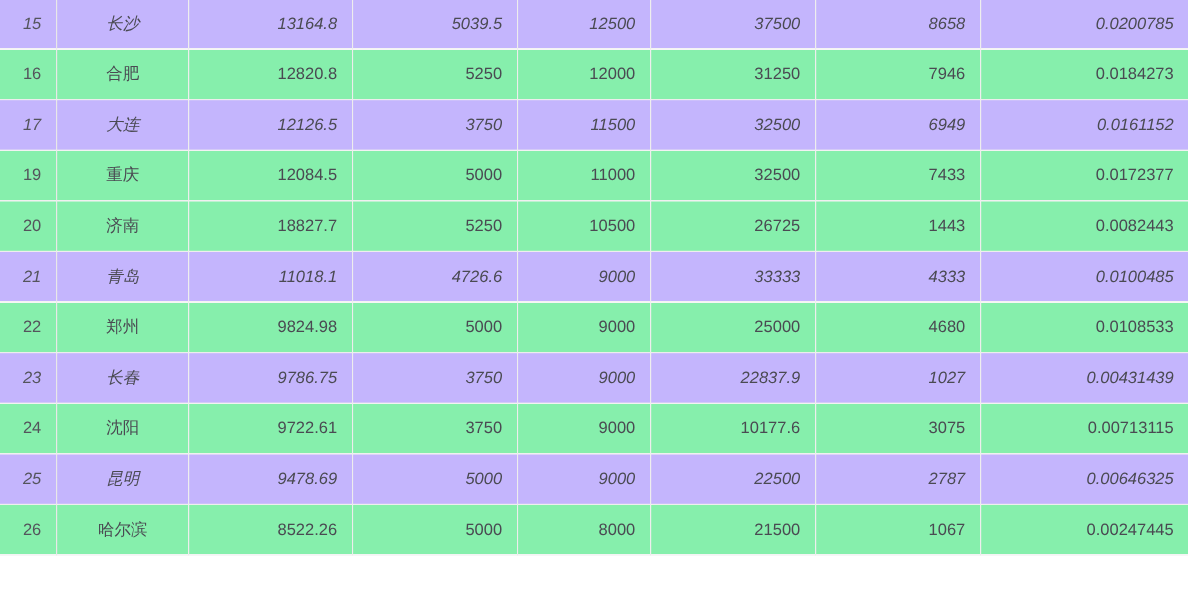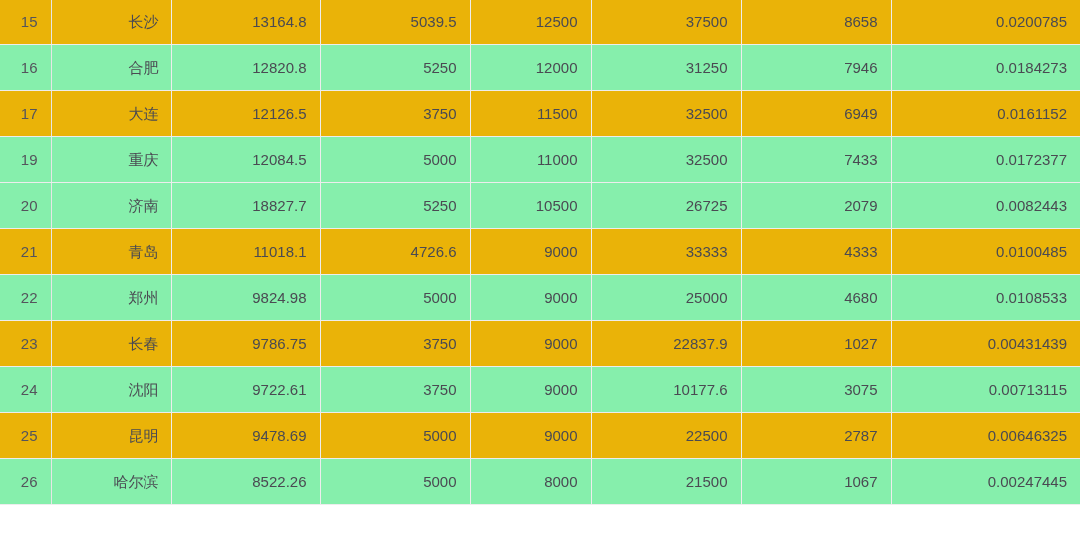--- a/index.html
+++ b/index.html
@@ -74,7 +74,8 @@
     background: #86efac;
   }
   #data-table tr.plain td {
-    background: #eab308;
+    background: #c4b5fd;
+    font-style: italic;
   }
 </style>
 </head>

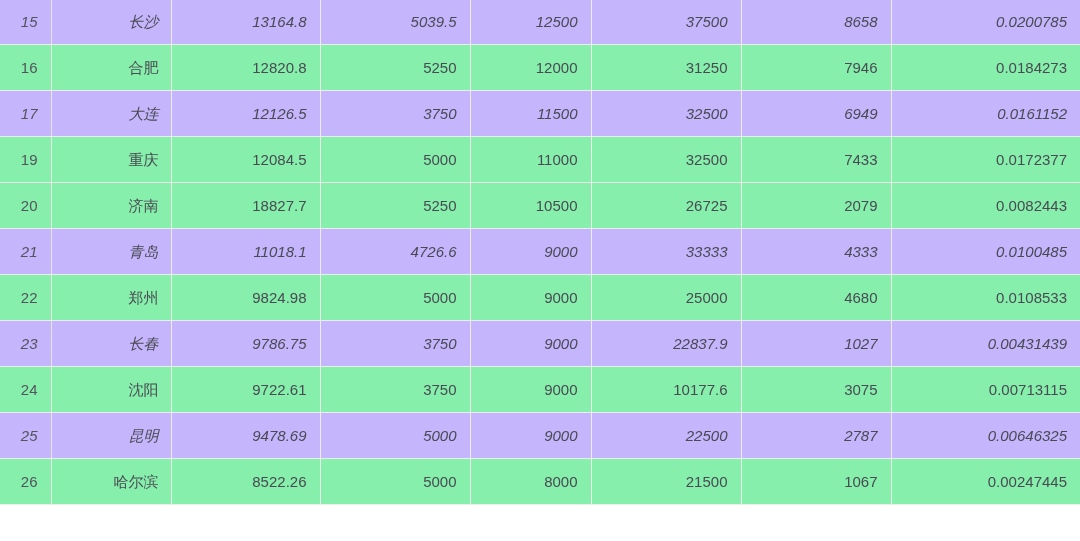--- a/index.html
+++ b/index.html
@@ -56,7 +56,7 @@
   }
 
   #data-table td.city {
-    text-align: right;
+    text-align: center;
     padding-left: 13px;
     color: #4a4a52;
   }

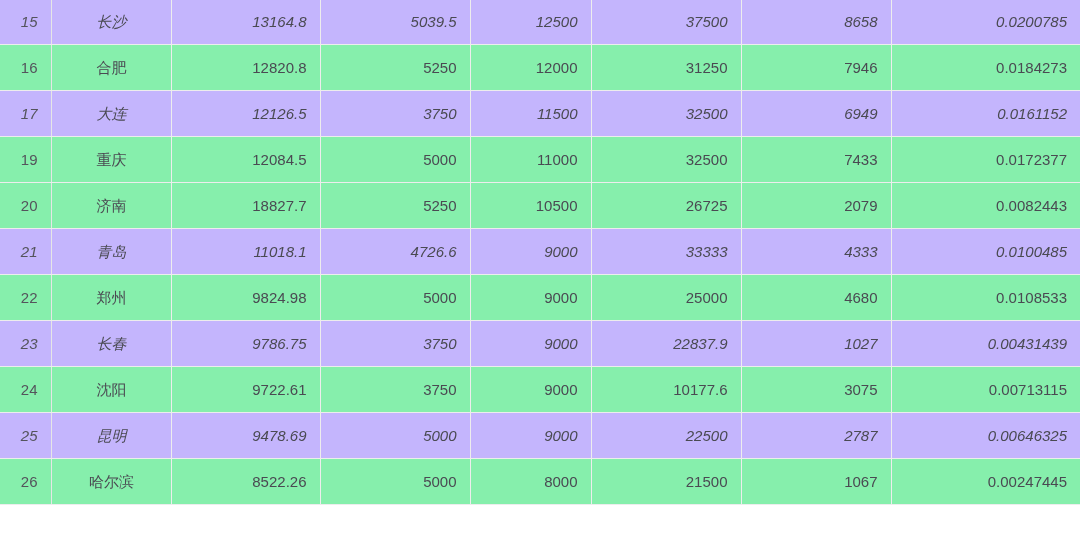--- a/index.html
+++ b/index.html
@@ -140,7 +140,7 @@
         <td class="num">5250</td>
         <td class="num">10500</td>
         <td class="num">26725</td>
-        <td class="num">2079</td>
+        <td class="num">1443</td>
         <td class="num last">0.0082443</td>
       </tr>
       <tr class="plain">

